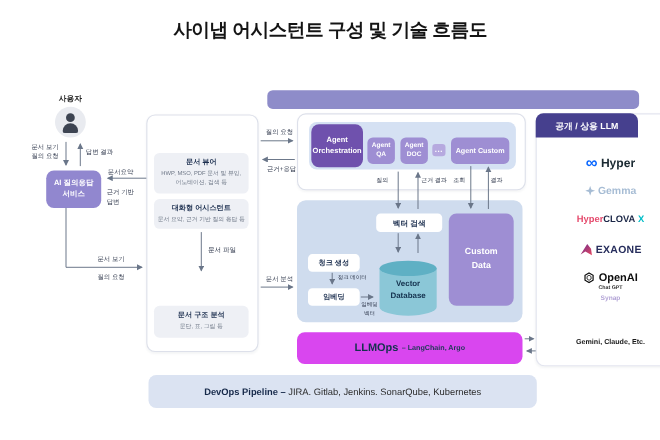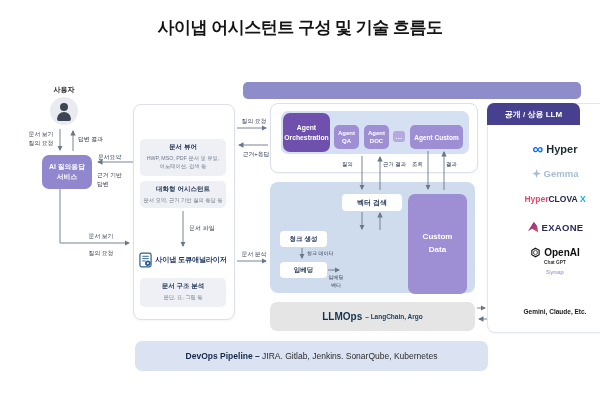--- a/index.html
+++ b/index.html
@@ -121,7 +121,7 @@
 벡터</div>
 
 
-  <div class="abs node" style="left:408px;top:194px;width:59px;height:100px;background:#9e8ed3;border-radius:7px;font-size:8px;line-height:1.6;">Custom
+  <div class="abs node" style="left:408px;top:194px;width:59px;height:84px;background:#9e8ed3;border-radius:7px;font-size:8px;line-height:1.6;">Custom
 Data</div>
 
   <div class="abs" style="left:270px;top:302px;width:205px;height:29px;background:#e5e5e5;border-radius:7px;display:flex;align-items:center;justify-content:center;gap:3px;">

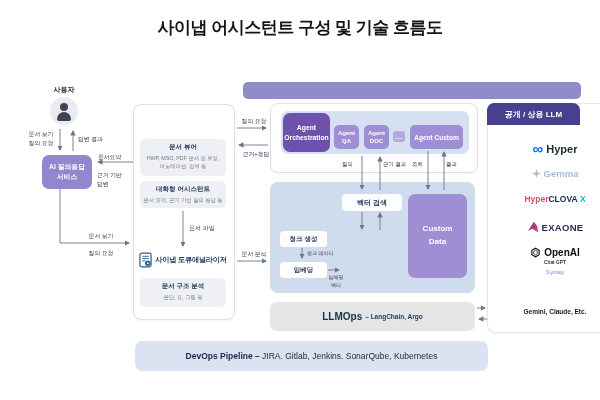--- a/index.html
+++ b/index.html
@@ -71,17 +71,6 @@
 
   <div class="lbl" style="left:189px;top:224px;font-size:6px;">문서 파일</div>
 
-  <div class="abs drow" style="left:137px;top:252px;width:92px;gap:3px;">
-    <svg width="13" height="16" viewBox="0 0 14 17">
-      <rect x="1" y="1" width="12" height="15" rx="2" fill="#fff" stroke="#2a5d8f" stroke-width="1.3"></rect>
-      <line x1="3.5" y1="4.5" x2="10.5" y2="4.5" stroke="#2a5d8f" stroke-width="1"></line>
-      <line x1="3.5" y1="7" x2="10.5" y2="7" stroke="#2a5d8f" stroke-width="1"></line>
-      <line x1="3.5" y1="9.5" x2="7" y2="9.5" stroke="#2a5d8f" stroke-width="1"></line>
-      <circle cx="9.5" cy="12" r="3" fill="#2a5d8f"></circle>
-      <circle cx="9.5" cy="12" r="1.1" fill="#fff"></circle>
-    </svg>
-    <span class="dtitle" style="font-size:7.2px;">사이냅 도큐애널라이저</span>
-  </div>
 
   <div class="abs graybox" style="left:140px;top:278px;width:86px;height:29px;">
     <div class="gb-title">문서 구조 분석</div>

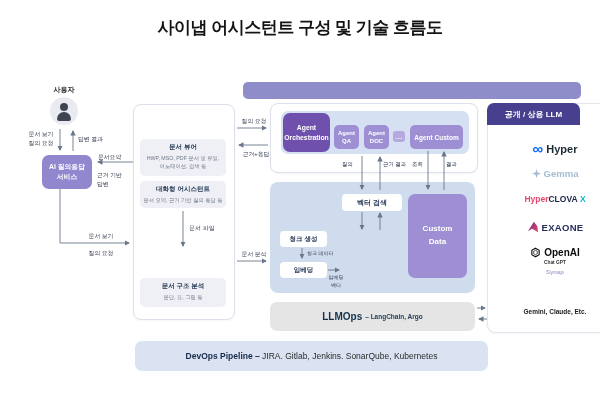--- a/index.html
+++ b/index.html
@@ -109,6 +109,14 @@
   <div class="lbl lbl-c" style="left:327px;top:274px;width:18px;font-size:5px;">임베딩
 벡터</div>
 
+  <div class="abs" style="left:343px;top:236px;width:56px;height:52px;">
+    <svg width="56" height="52" viewBox="0 0 56 52">
+      <path d="M2,8 v35 a26,8 0 0 0 52,0 v-35" fill="#8bc7d7"></path>
+      <ellipse cx="28" cy="8" rx="26" ry="7" fill="#5fb0c4"></ellipse>
+    </svg>
+    <div class="abs node" style="left:0;top:17px;width:100%;font-size:7.2px;line-height:1.5;color:#14324e;">Vector
+Database</div>
+  </div>
 
   <div class="abs node" style="left:408px;top:194px;width:59px;height:84px;background:#9e8ed3;border-radius:7px;font-size:8px;line-height:1.6;">Custom
 Data</div>

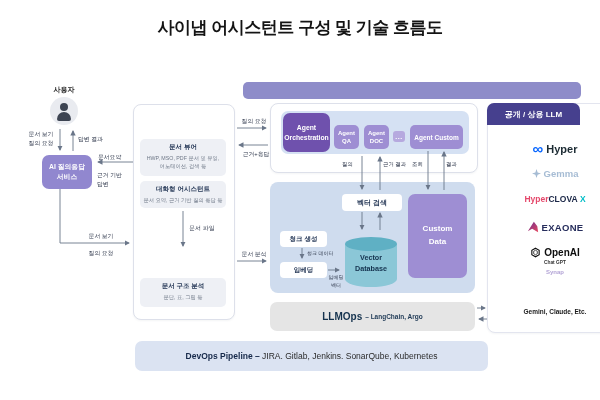--- a/index.html
+++ b/index.html
@@ -121,7 +121,7 @@
   <div class="abs node" style="left:408px;top:194px;width:59px;height:84px;background:#9e8ed3;border-radius:7px;font-size:8px;line-height:1.6;">Custom
 Data</div>
 
-  <div class="abs" style="left:270px;top:302px;width:205px;height:29px;background:#e5e5e5;border-radius:7px;display:flex;align-items:center;justify-content:center;gap:3px;">
+  <div class="abs" style="left:270px;top:302px;width:205px;height:29px;background:#d946ef;border-radius:7px;display:flex;align-items:center;justify-content:center;gap:3px;">
     <span style="font-size:10px;font-weight:bold;color:#14324e;">LLMOps</span>
     <span style="font-size:6.5px;font-weight:bold;color:#1f3a56;">– LangChain, Argo</span>
   </div>

